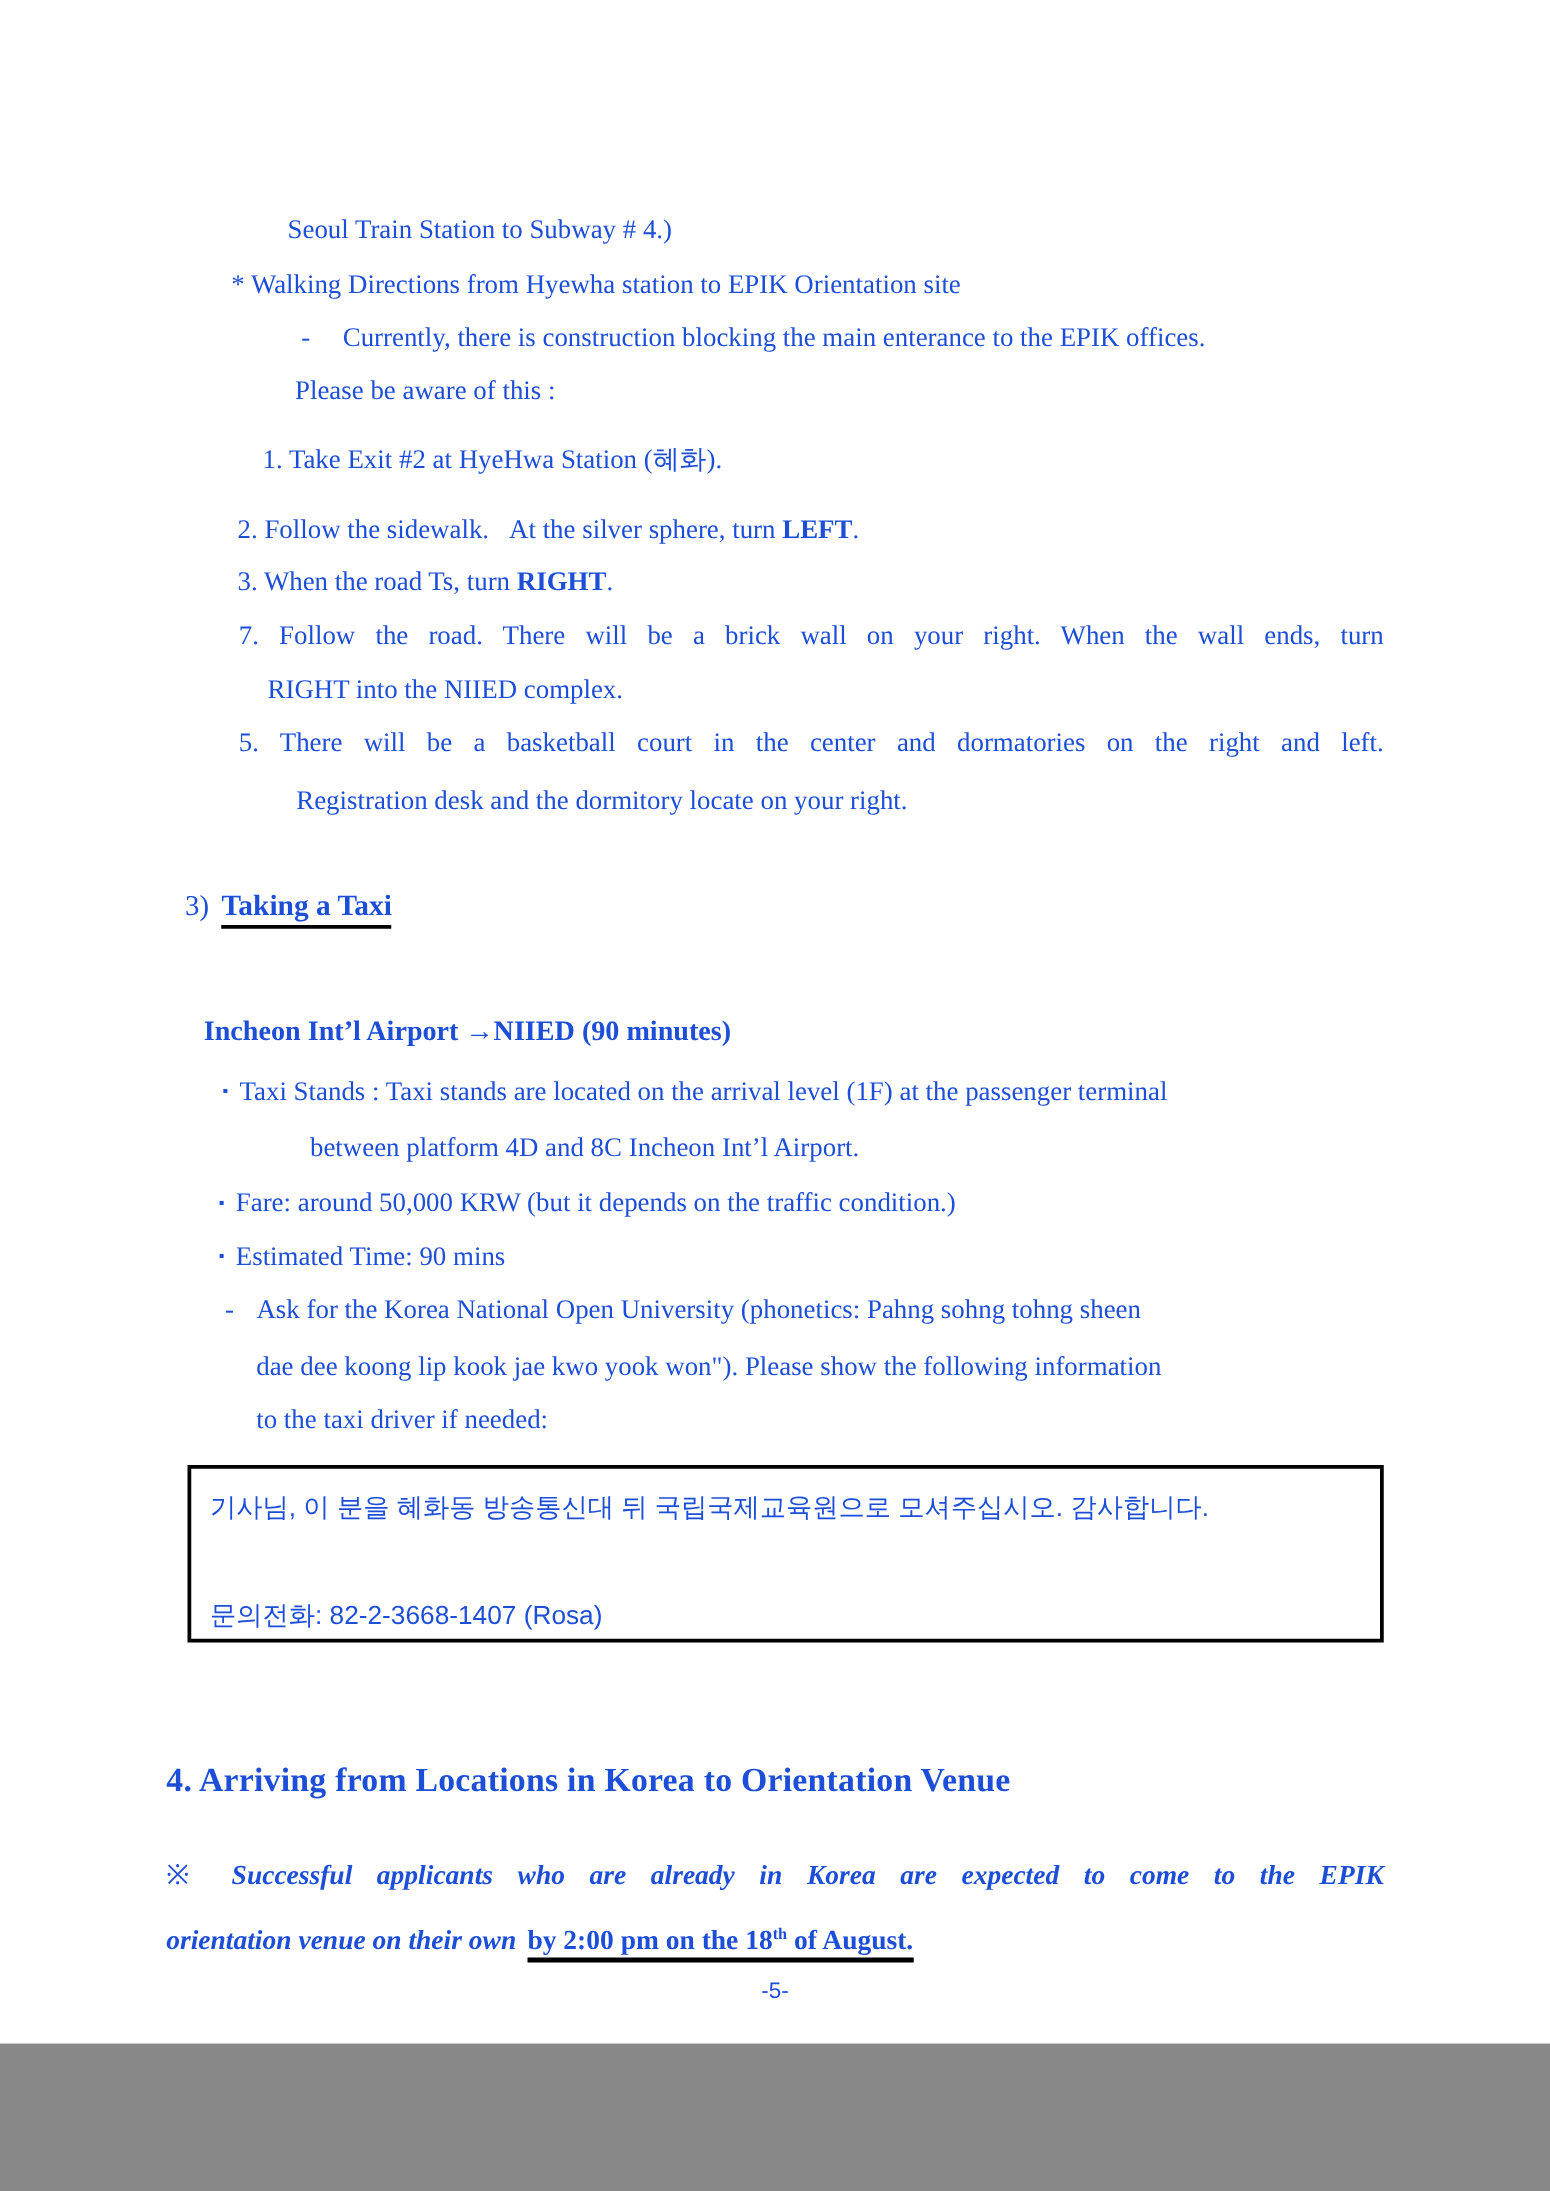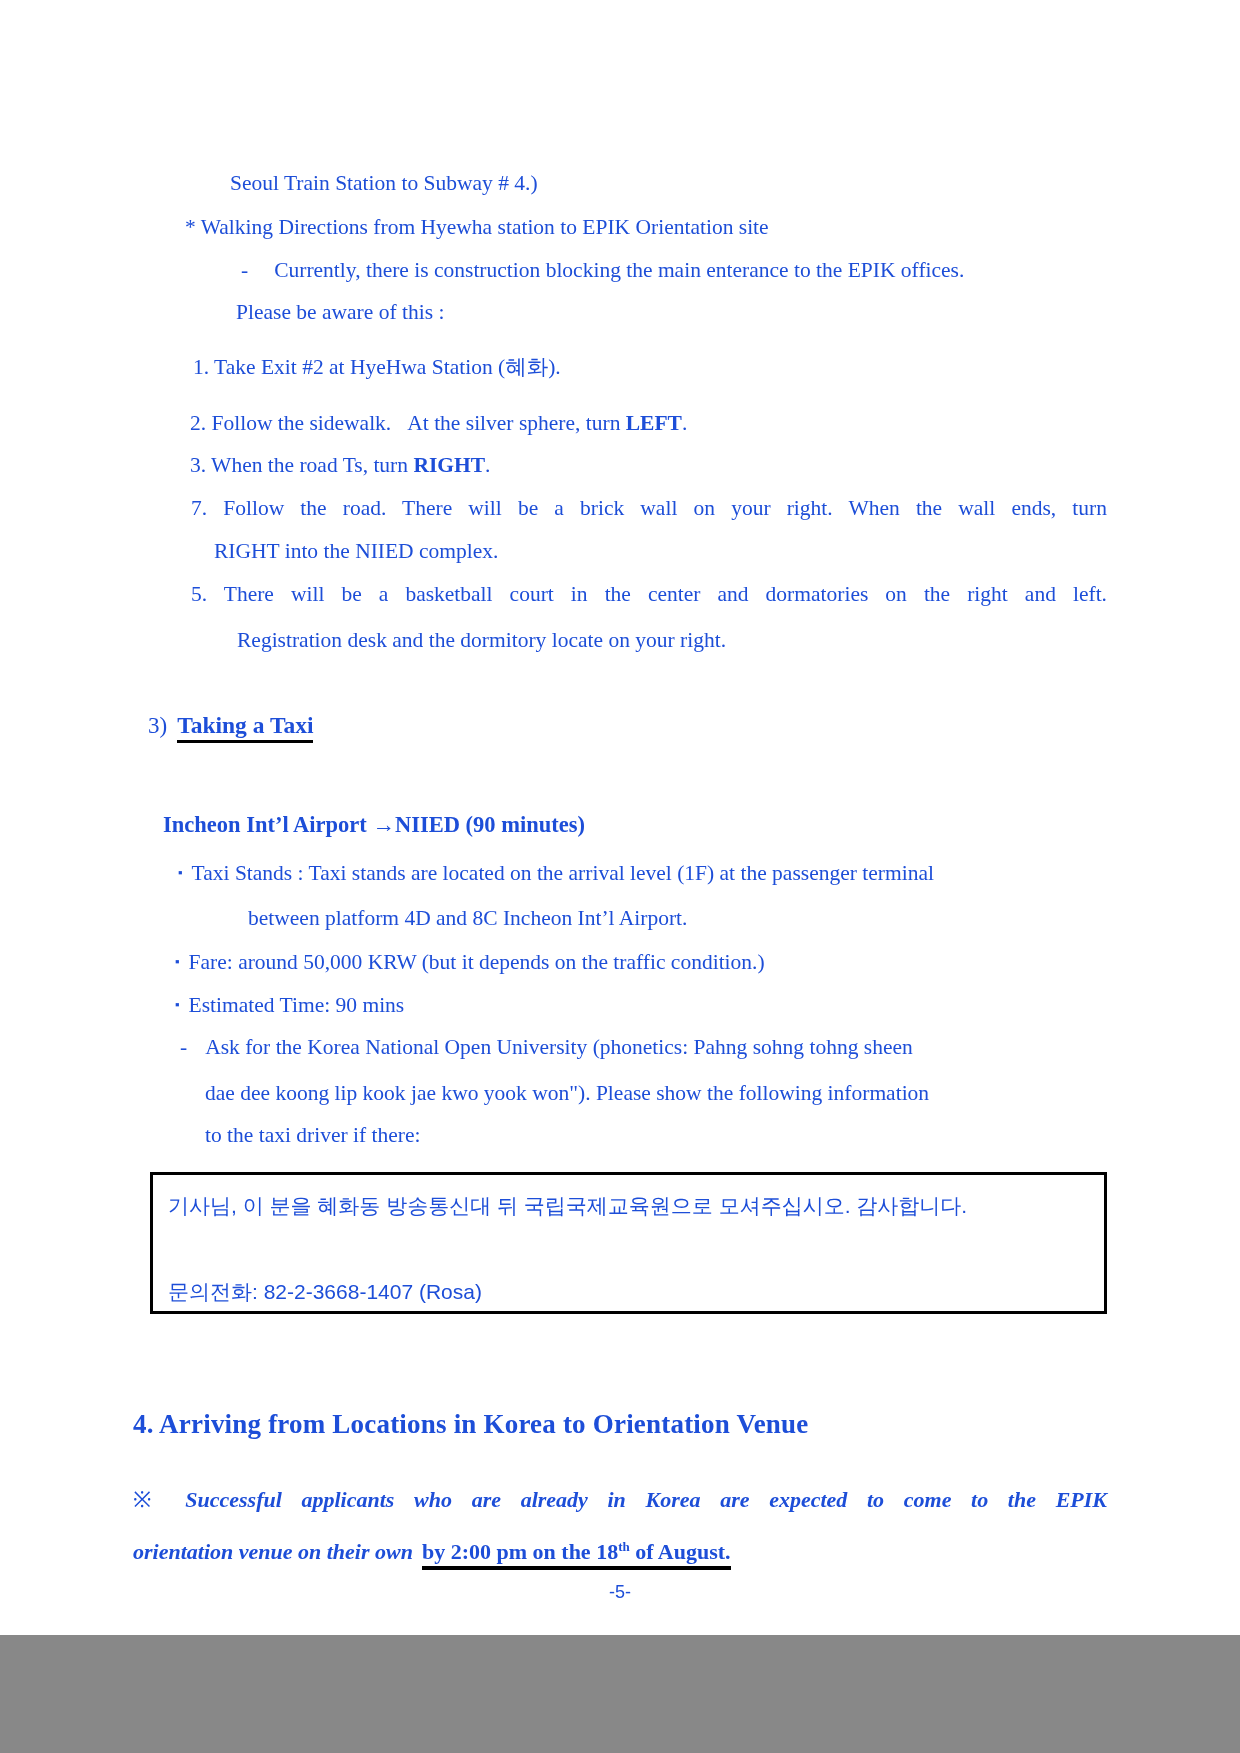--- a/index.html
+++ b/index.html
@@ -92,7 +92,7 @@
 
   <div class="ln" style="left:236px;top:299px;">Please be aware of this :</div>
 
-  <div class="ln" style="left:193px;top:354px;">1. Take Exit #2 at HyeHwa Station (혜화).</div>
+  <div class="ln" style="left:210px;top:354px;">1. Take Exit #2 at HyeHwa Station (혜화).</div>
 
   <div class="ln" style="left:190px;top:410px;">
     <span>2. Follow the sidewalk.</span><span class="gap-step2">At the silver sphere, turn </span><span class="b">LEFT</span><span>.</span>

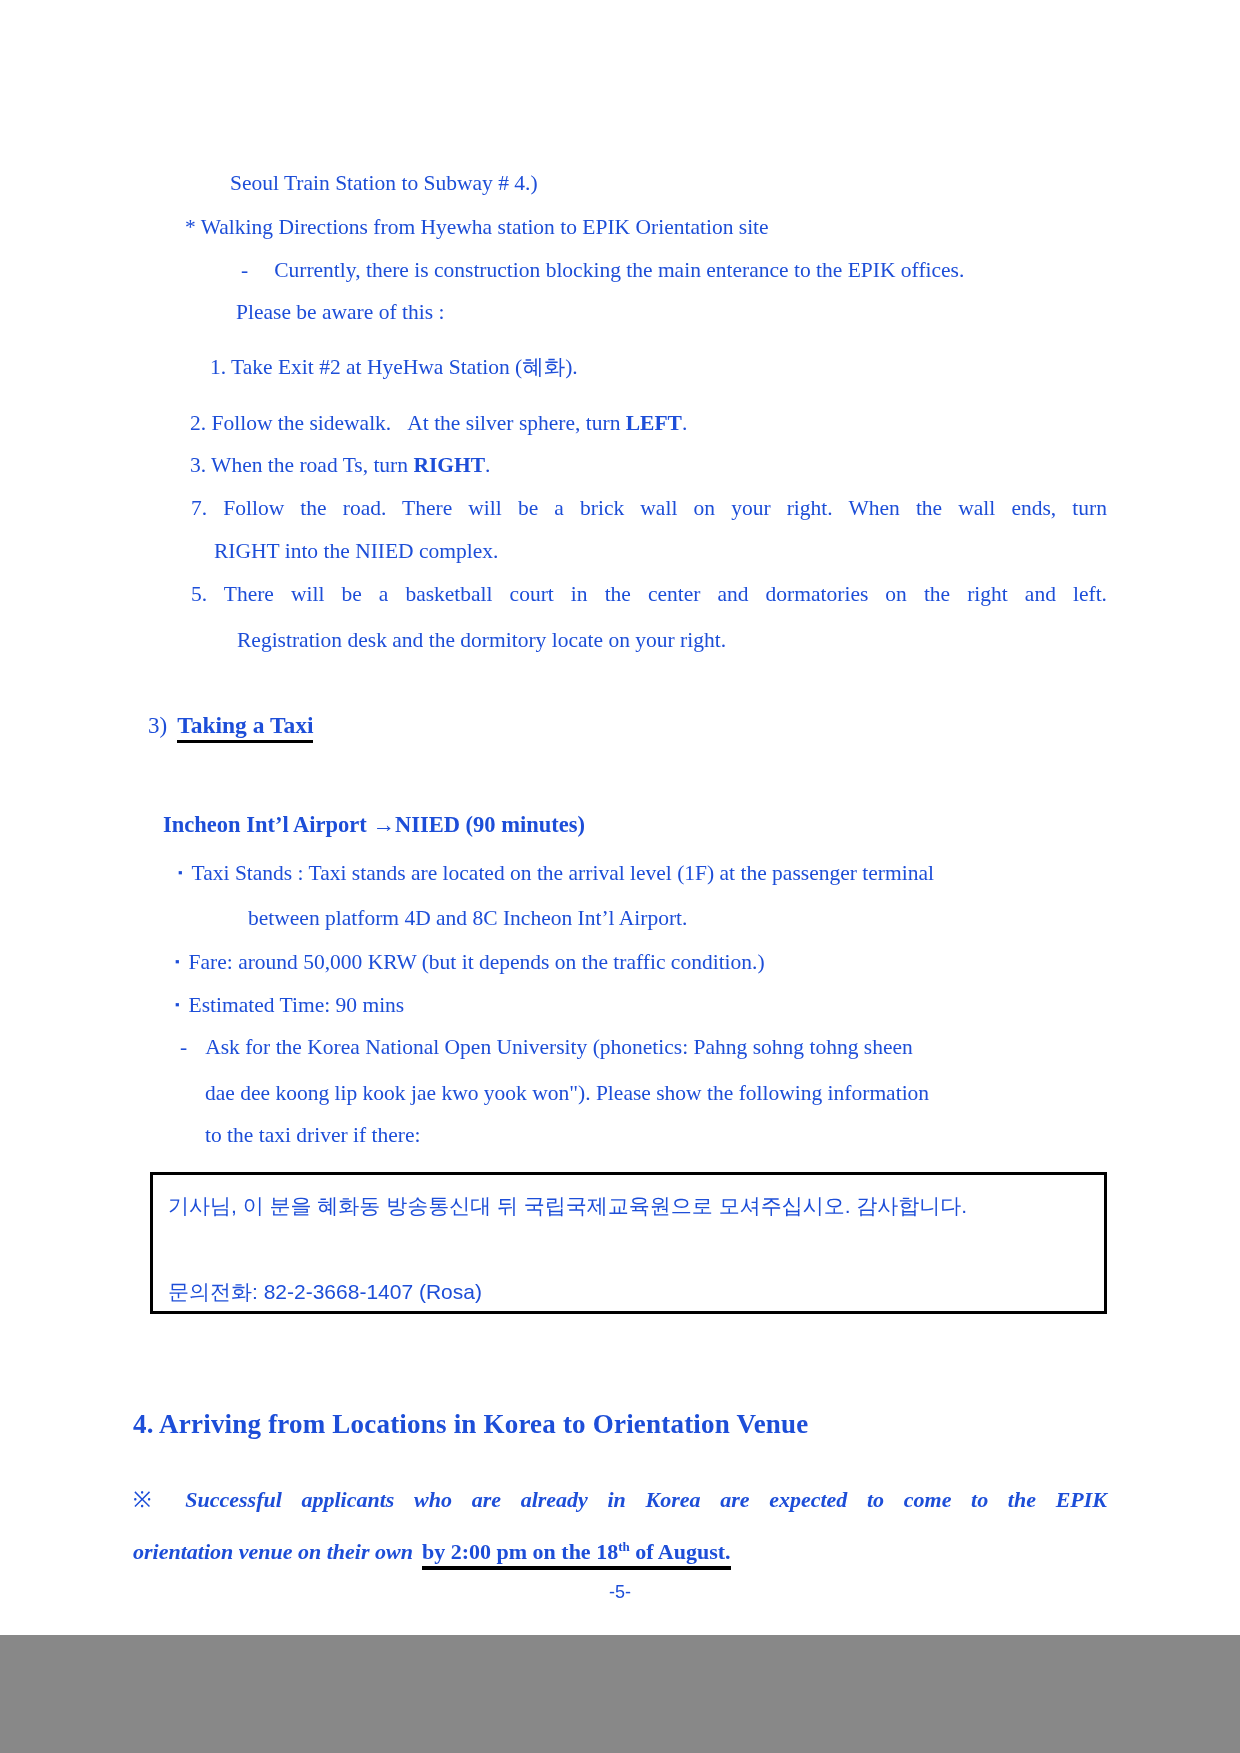--- a/index.html
+++ b/index.html
@@ -136,7 +136,7 @@
 
   <div class="ln" style="left:205px;top:1080px;">dae dee koong lip kook jae kwo yook won"). Please show the following information</div>
 
-  <div class="ln" style="left:205px;top:1122px;">to the taxi driver if there:</div>
+  <div class="ln" style="left:205px;top:1122px;">to the taxi driver if needed:</div>
 
   <div class="driver-box">
     <div class="k-line1">기사님, 이 분을 혜화동 방송통신대 뒤 국립국제교육원으로 모셔주십시오. 감사합니다.</div>

